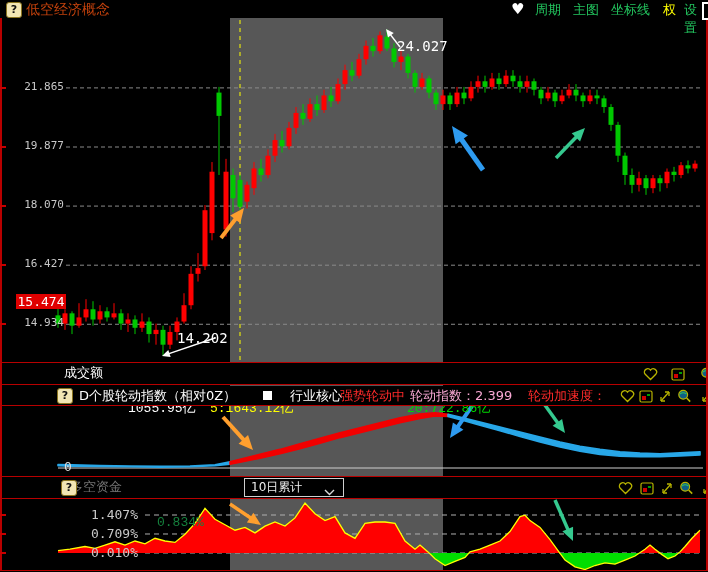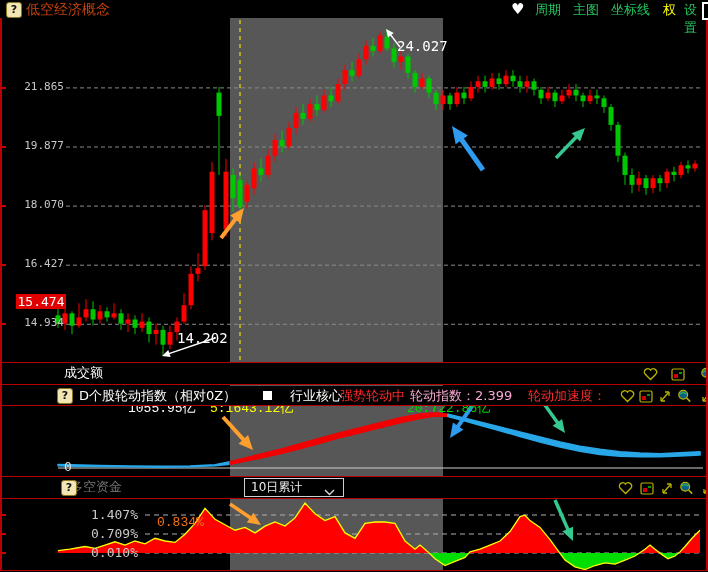--- a/index.html
+++ b/index.html
@@ -357,7 +357,7 @@
   <div class="row" style="top:477px;height:21px;">
     <span class="qicon" style="left:61px;top:3px;position:absolute;">?</span>
     <span class="rowtxt" style="left:70px;color:#737373;">多空资金</span>
-    <span class="rowtxt mono" style="left:157px;color:#f97316;">0.834%</span>
+    <span class="rowtxt mono" style="left:157px;color:#15803d;">0.834%</span>
     <div class="dropdown" style="left:232px;top:1px;width:92px;margin-left:12px;">
       <span>10日累计</span>
       <span class="dd-chev">

